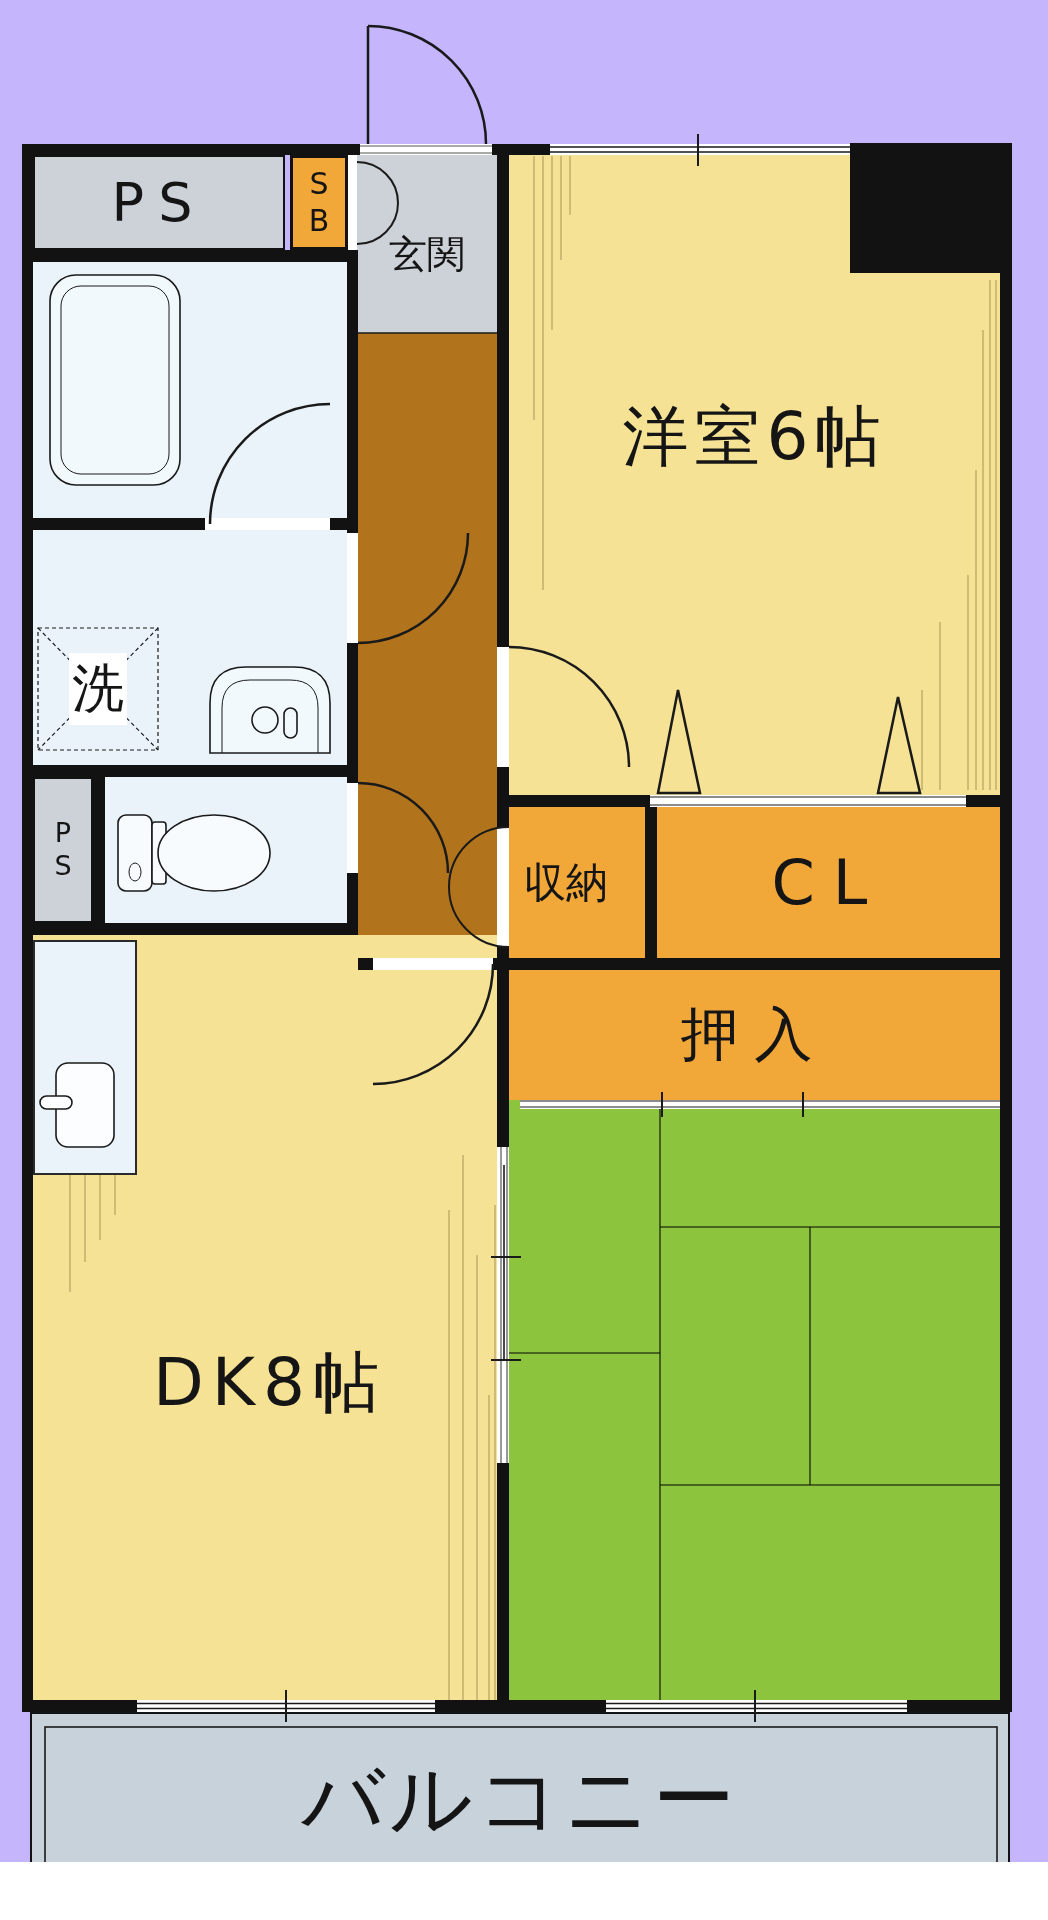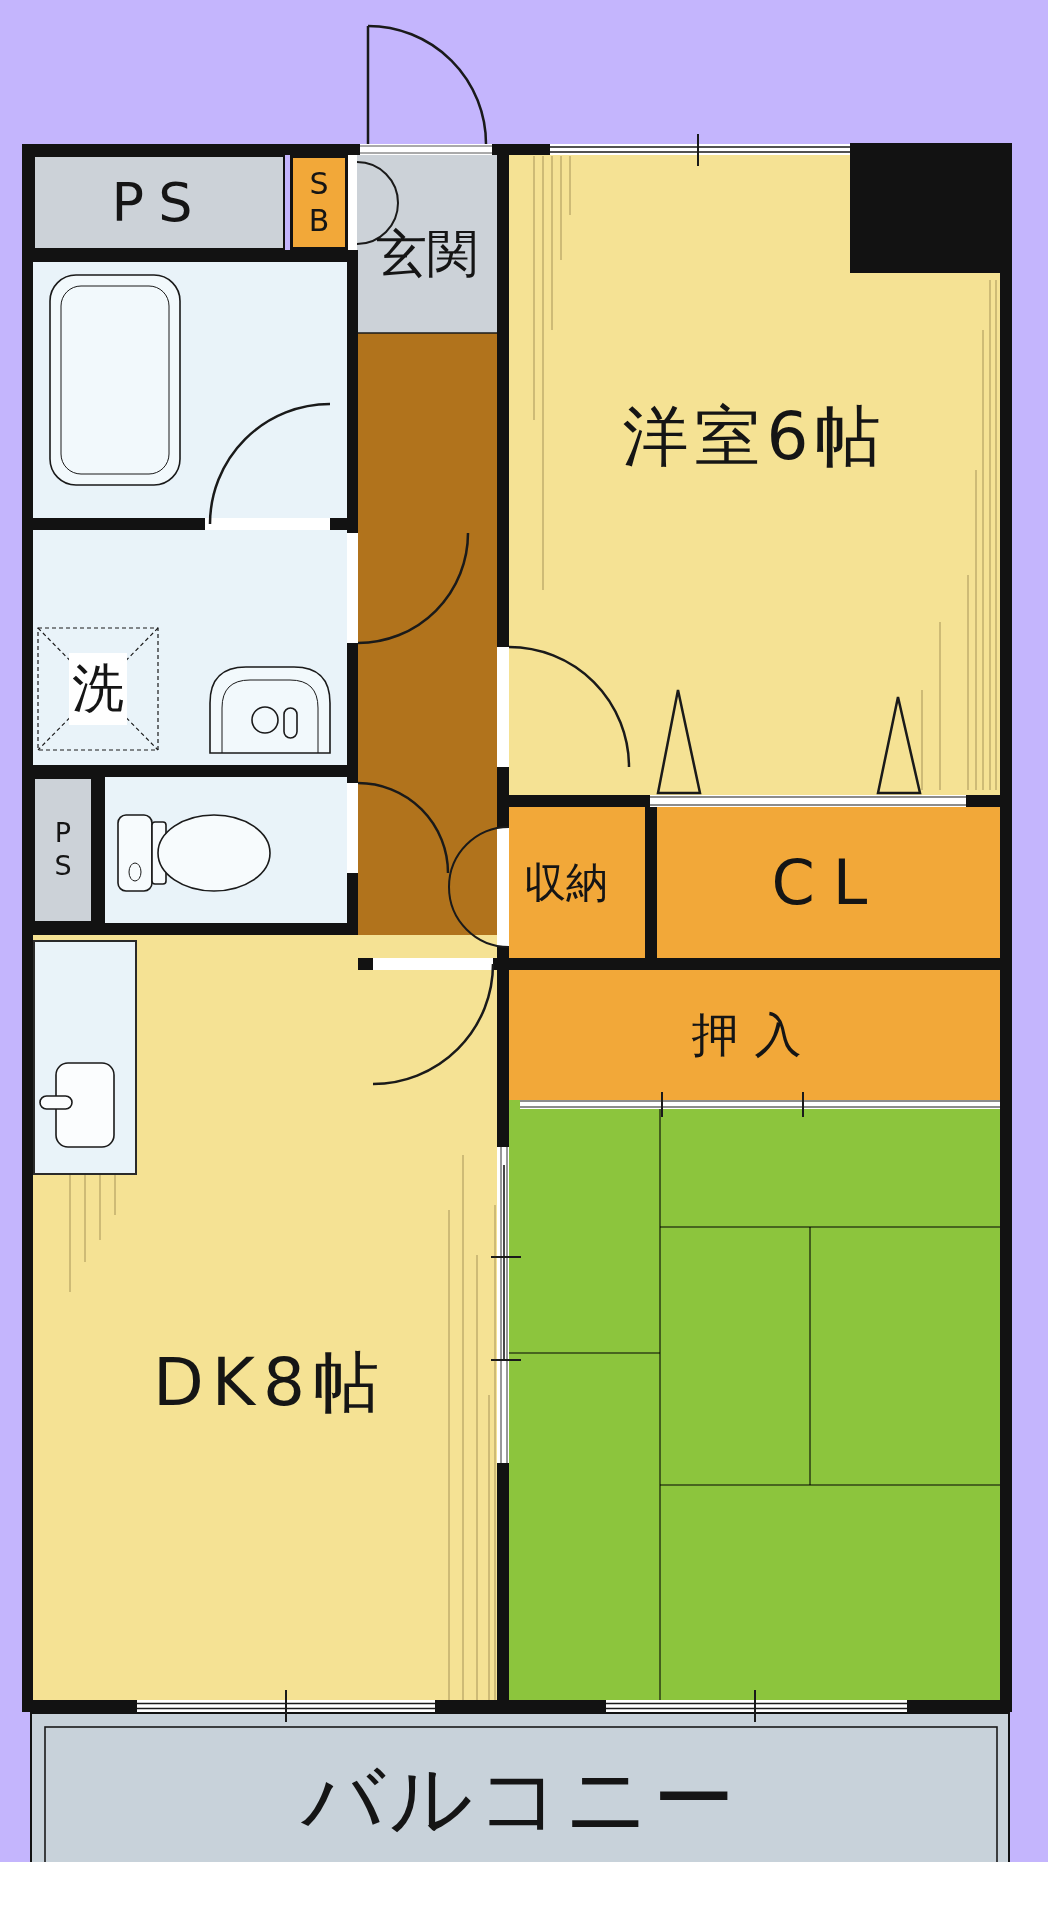--- a/index.html
+++ b/index.html
@@ -191,7 +191,7 @@
 
   <div class="lbl" style="left:33px;top:155px;width:252px;height:95px;font-size:54px;letter-spacing:14px;">PS</div>
   <div class="lbl vert" style="left:290px;top:155px;width:58px;height:95px;font-size:30px;">SB</div>
-  <div class="lbl" style="left:357px;top:165px;width:140px;height:178px;font-size:51px;">玄関</div>
+  <div class="lbl" style="left:357px;top:165px;width:140px;height:178px;font-size:38px;">玄関</div>
   <div class="lbl" style="left:509px;top:392px;width:491px;height:90px;font-size:66px;letter-spacing:6px;">洋室6帖</div>
   <div class="lbl" style="left:38px;top:628px;width:120px;height:122px;font-size:52px;">
       <span style="background:#ffffff;padding:1px 3px;">洗</span>

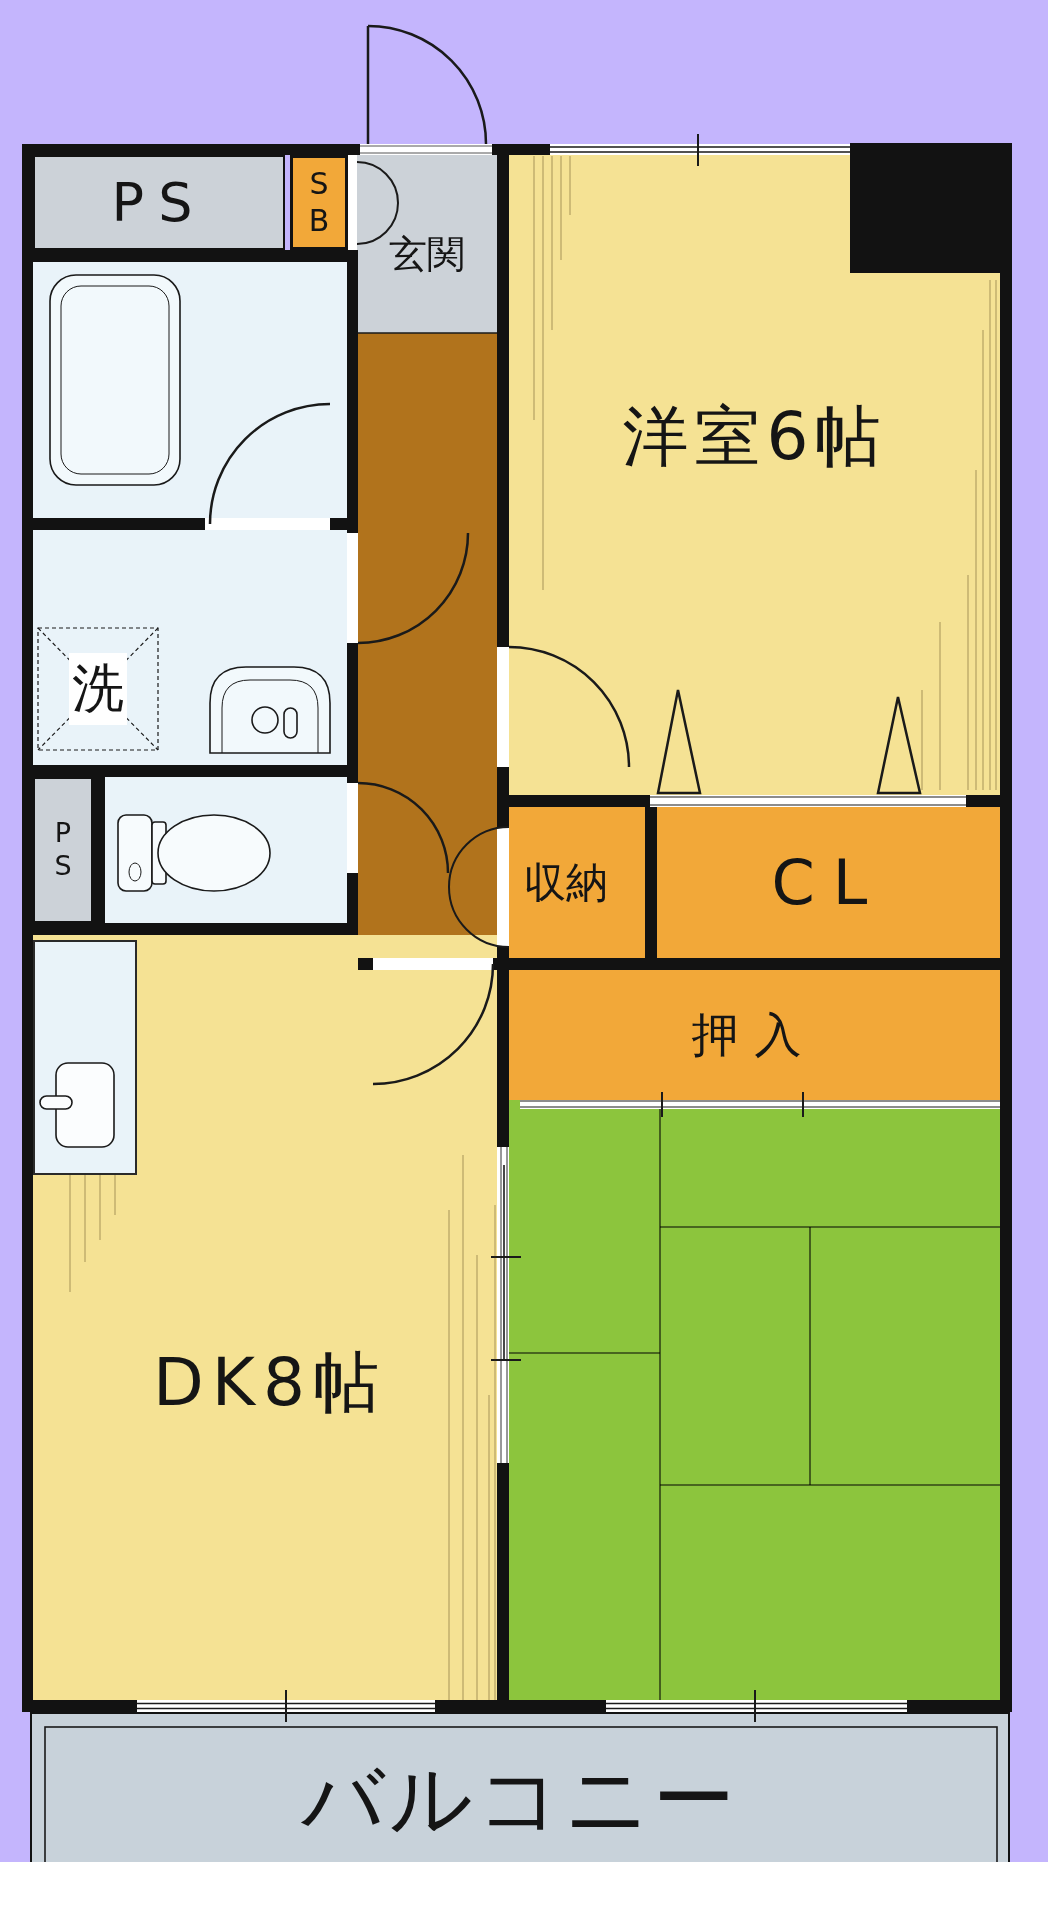--- a/index.html
+++ b/index.html
@@ -199,7 +199,7 @@
   <div class="lbl vert" style="left:33px;top:777px;width:60px;height:146px;font-size:27px;">PS</div>
   <div class="lbl" style="left:498px;top:807px;width:136px;height:151px;font-size:42px;">収納</div>
   <div class="lbl" style="left:657px;top:807px;width:343px;height:151px;font-size:62px;letter-spacing:18px;text-align:right;">CL</div>
-  <div class="lbl" style="left:497px;top:970px;width:515px;height:130px;font-size:47px;letter-spacing:16px;text-align:center;">押入</div>
+  <div class="lbl" style="left:497px;top:970px;width:515px;height:130px;font-size:58px;letter-spacing:16px;text-align:center;">押入</div>
   <div class="lbl" style="left:50px;top:1338px;width:440px;height:90px;font-size:66px;letter-spacing:8px;text-align:right;">DK8帖</div>
   <div class="lbl" style="left:30px;top:1750px;width:980px;height:100px;font-size:82px;letter-spacing:4px;">バルコニー</div>
 

